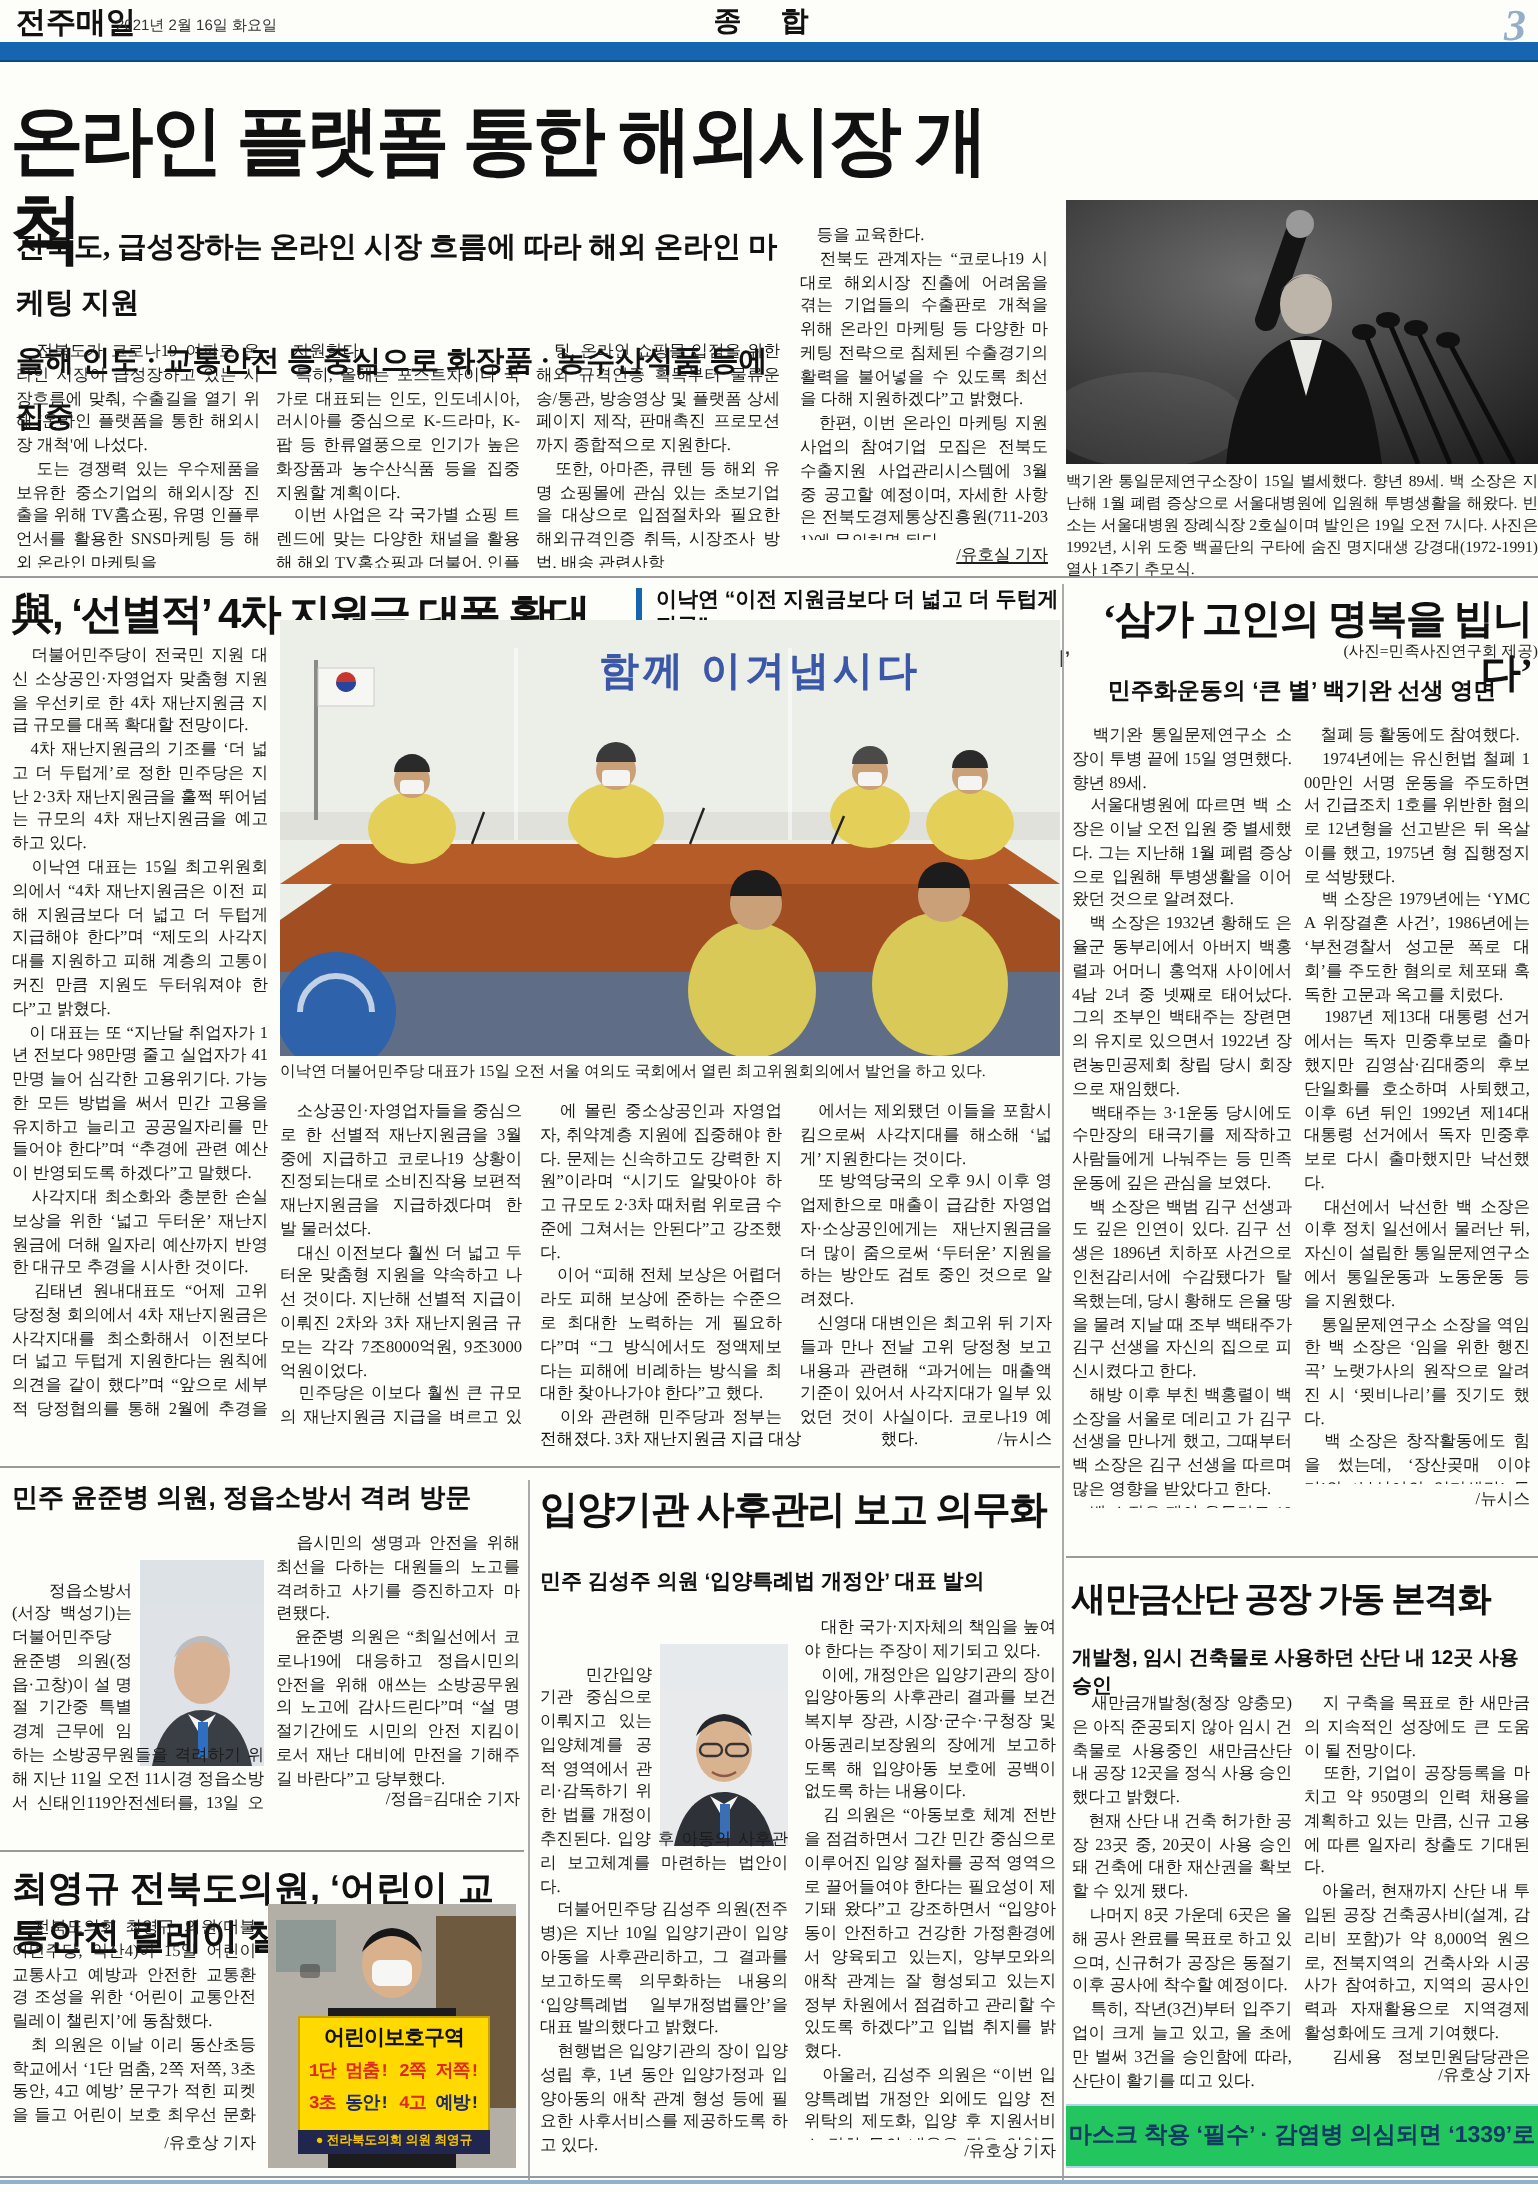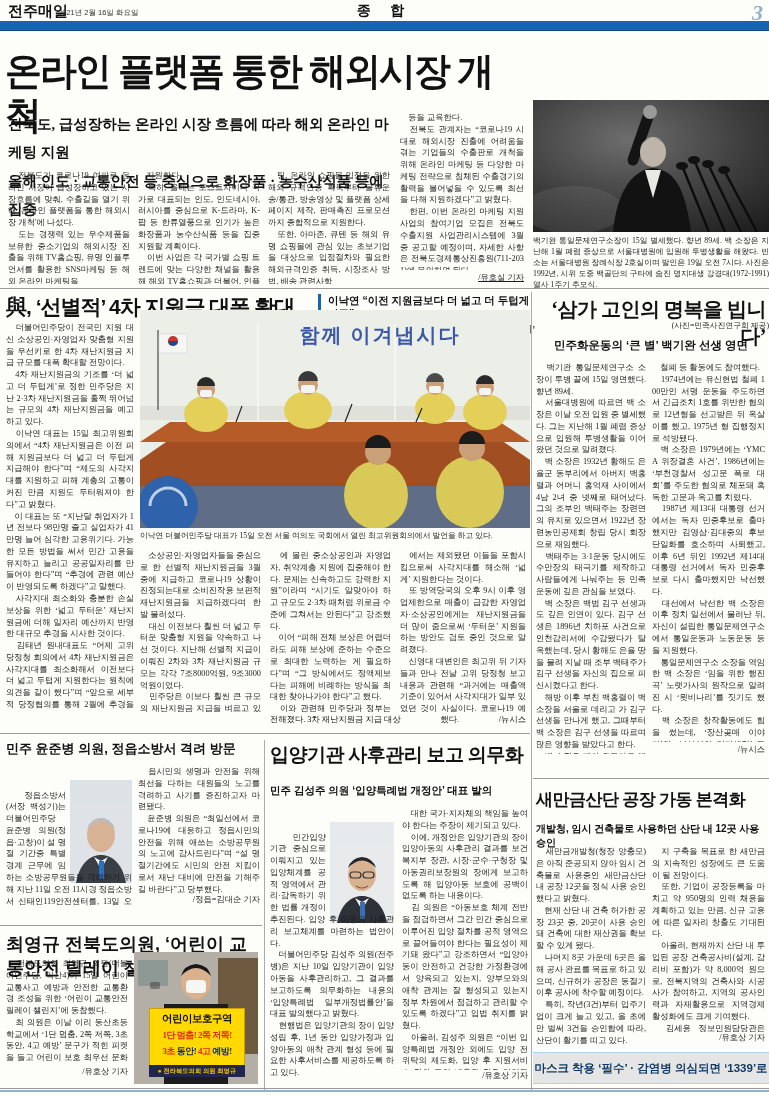--- a/index.html
+++ b/index.html
@@ -97,7 +97,7 @@
   #a7-byline{left:6px;top:1066px;width:122px;}
   #p-chal{left:134px;top:952px;width:124px;height:132px;background:#b3aea6;overflow:hidden;}
   #chal-sign{position:absolute;left:15px;top:56px;width:94px;height:56px;background:#ffd900;
-             border:1px solid #c9a300;text-align:center;font-family:Liberation Serif, serif;}
+             border:1px solid #c9a300;text-align:center;font-family:Liberation Mono, monospace;}
   #chal-sign-title{font-size:10.5px;font-weight:900;color:#111;margin-top:3px;letter-spacing:-0.5px;}
   .sign-line{font-size:9px;font-weight:900;margin-top:3px;letter-spacing:-0.5px;}
   .s-red{color:#e02a1e;}

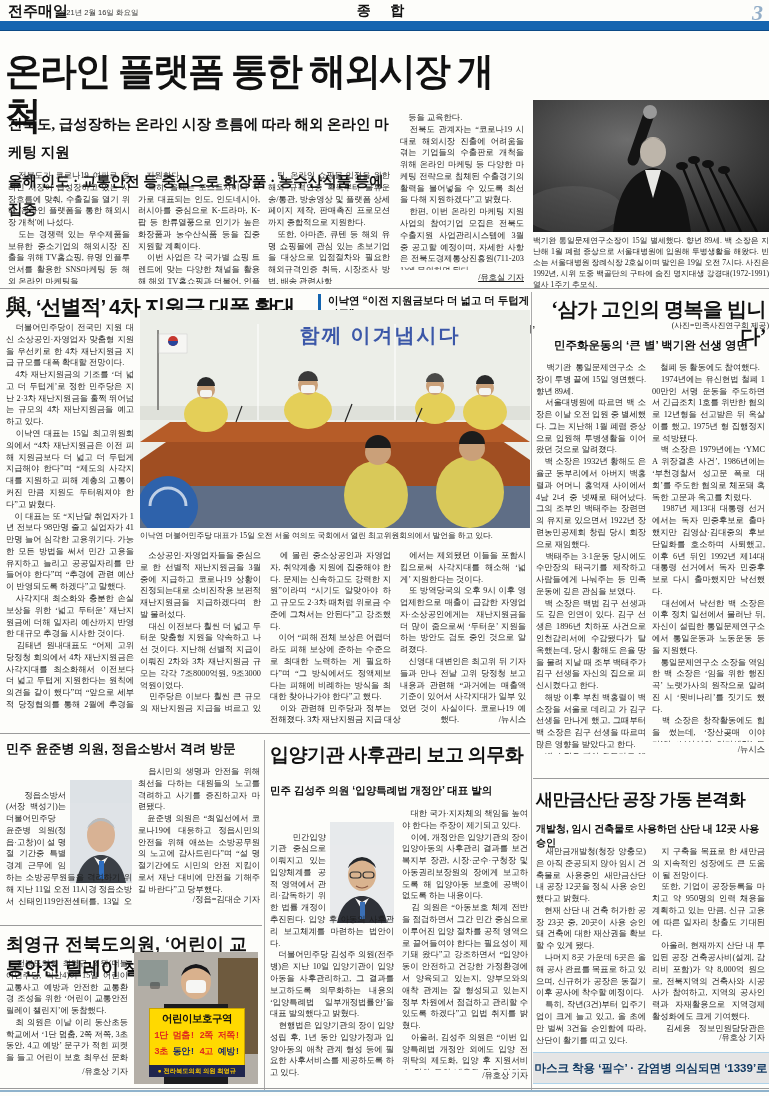--- a/index.html
+++ b/index.html
@@ -106,7 +106,7 @@
                font-size:6.3px;line-height:12px;text-align:center;font-family:"Liberation Sans",sans-serif;font-weight:700;}
 
   
-  #banner{left:533px;top:1052px;width:236px;height:30px;background:#e5e5e5;border-top:1px solid #aed3ea;
+  #banner{left:533px;top:1052px;width:236px;height:30px;background:#22c55e;border-top:1px solid #aed3ea;
           border-bottom:1px solid #aed3ea;text-align:center;line-height:30px;font-size:11.5px;font-weight:800;color:#123a63;}
   #rule-bot1{left:0;top:1088px;width:769px;background:#999;}
   #rule-bot2{left:0;top:1090px;width:769px;height:2px;background:#8fb3cc;}

